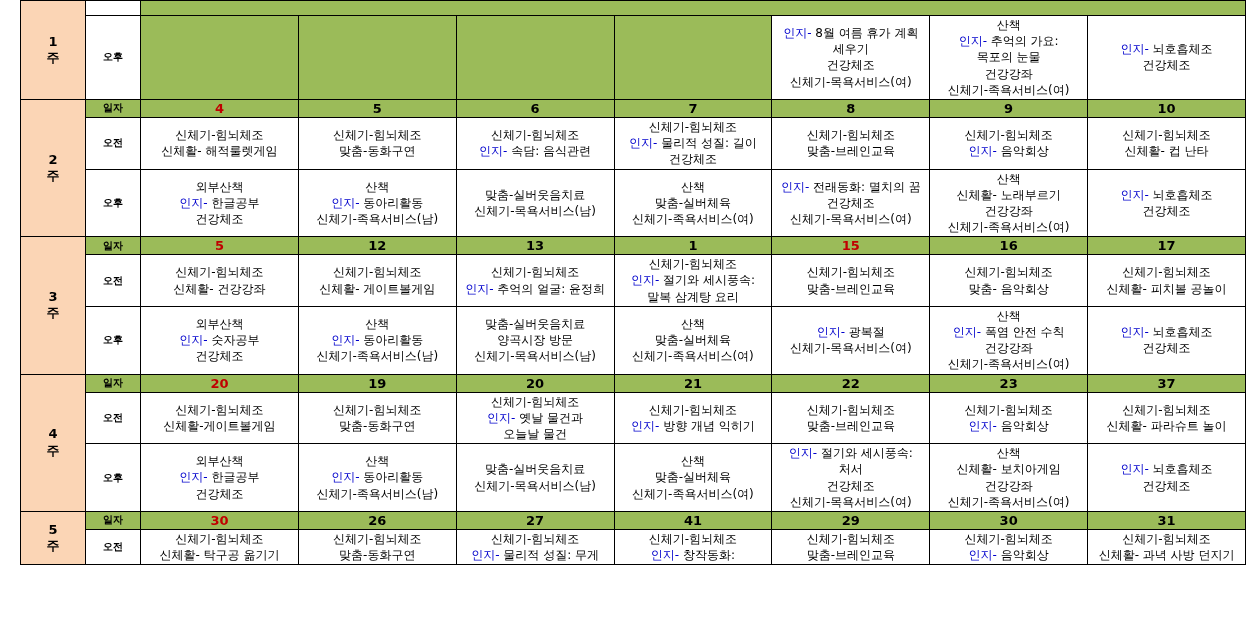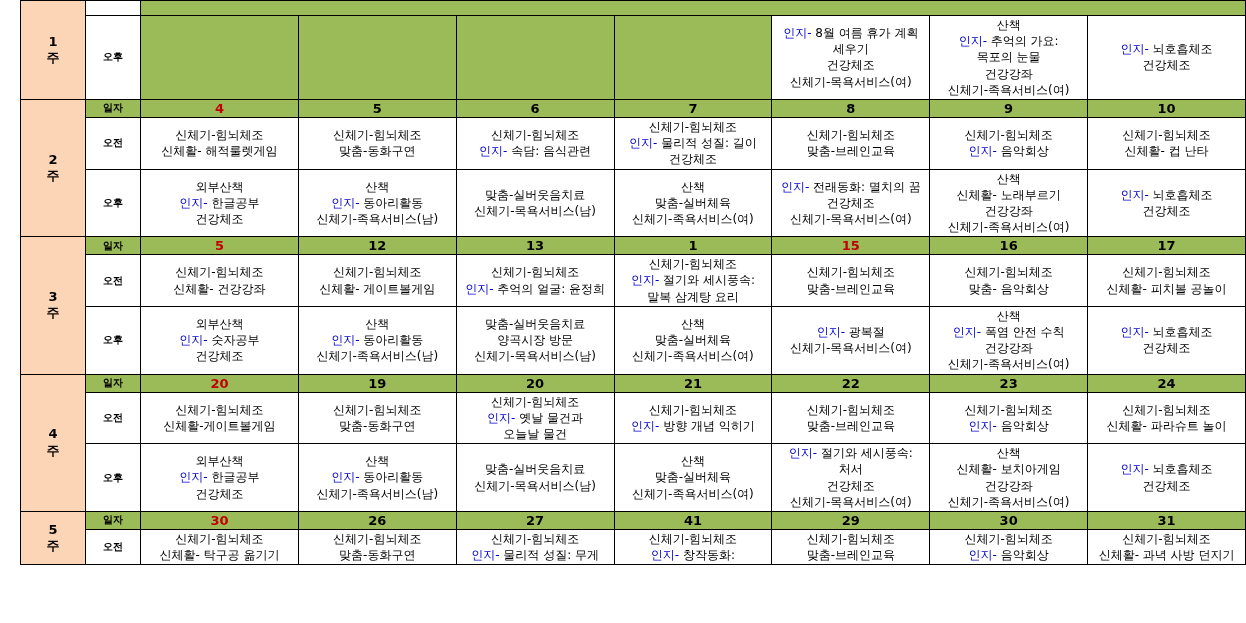--- a/index.html
+++ b/index.html
@@ -234,7 +234,7 @@
           <td class="green datenum">21</td>
           <td class="green datenum">22</td>
           <td class="green datenum">23</td>
-          <td class="green datenum">24</td>
+          <td class="green datenum">37</td>
         </tr>
         <tr>
           <td class="lbl">오전</td>

